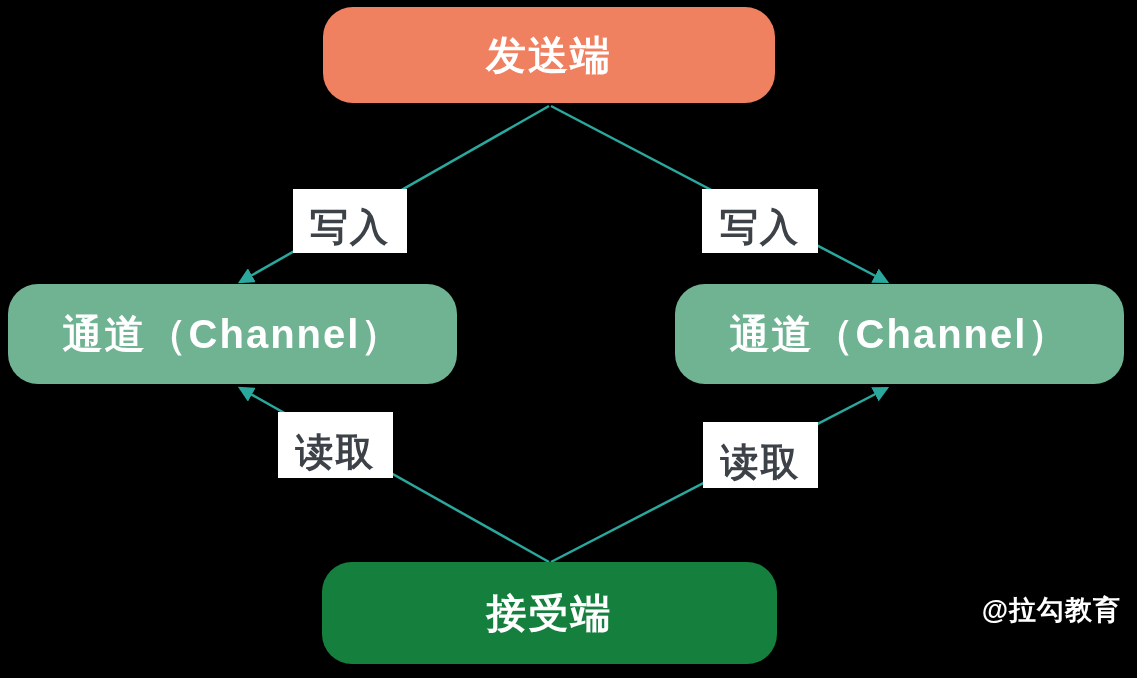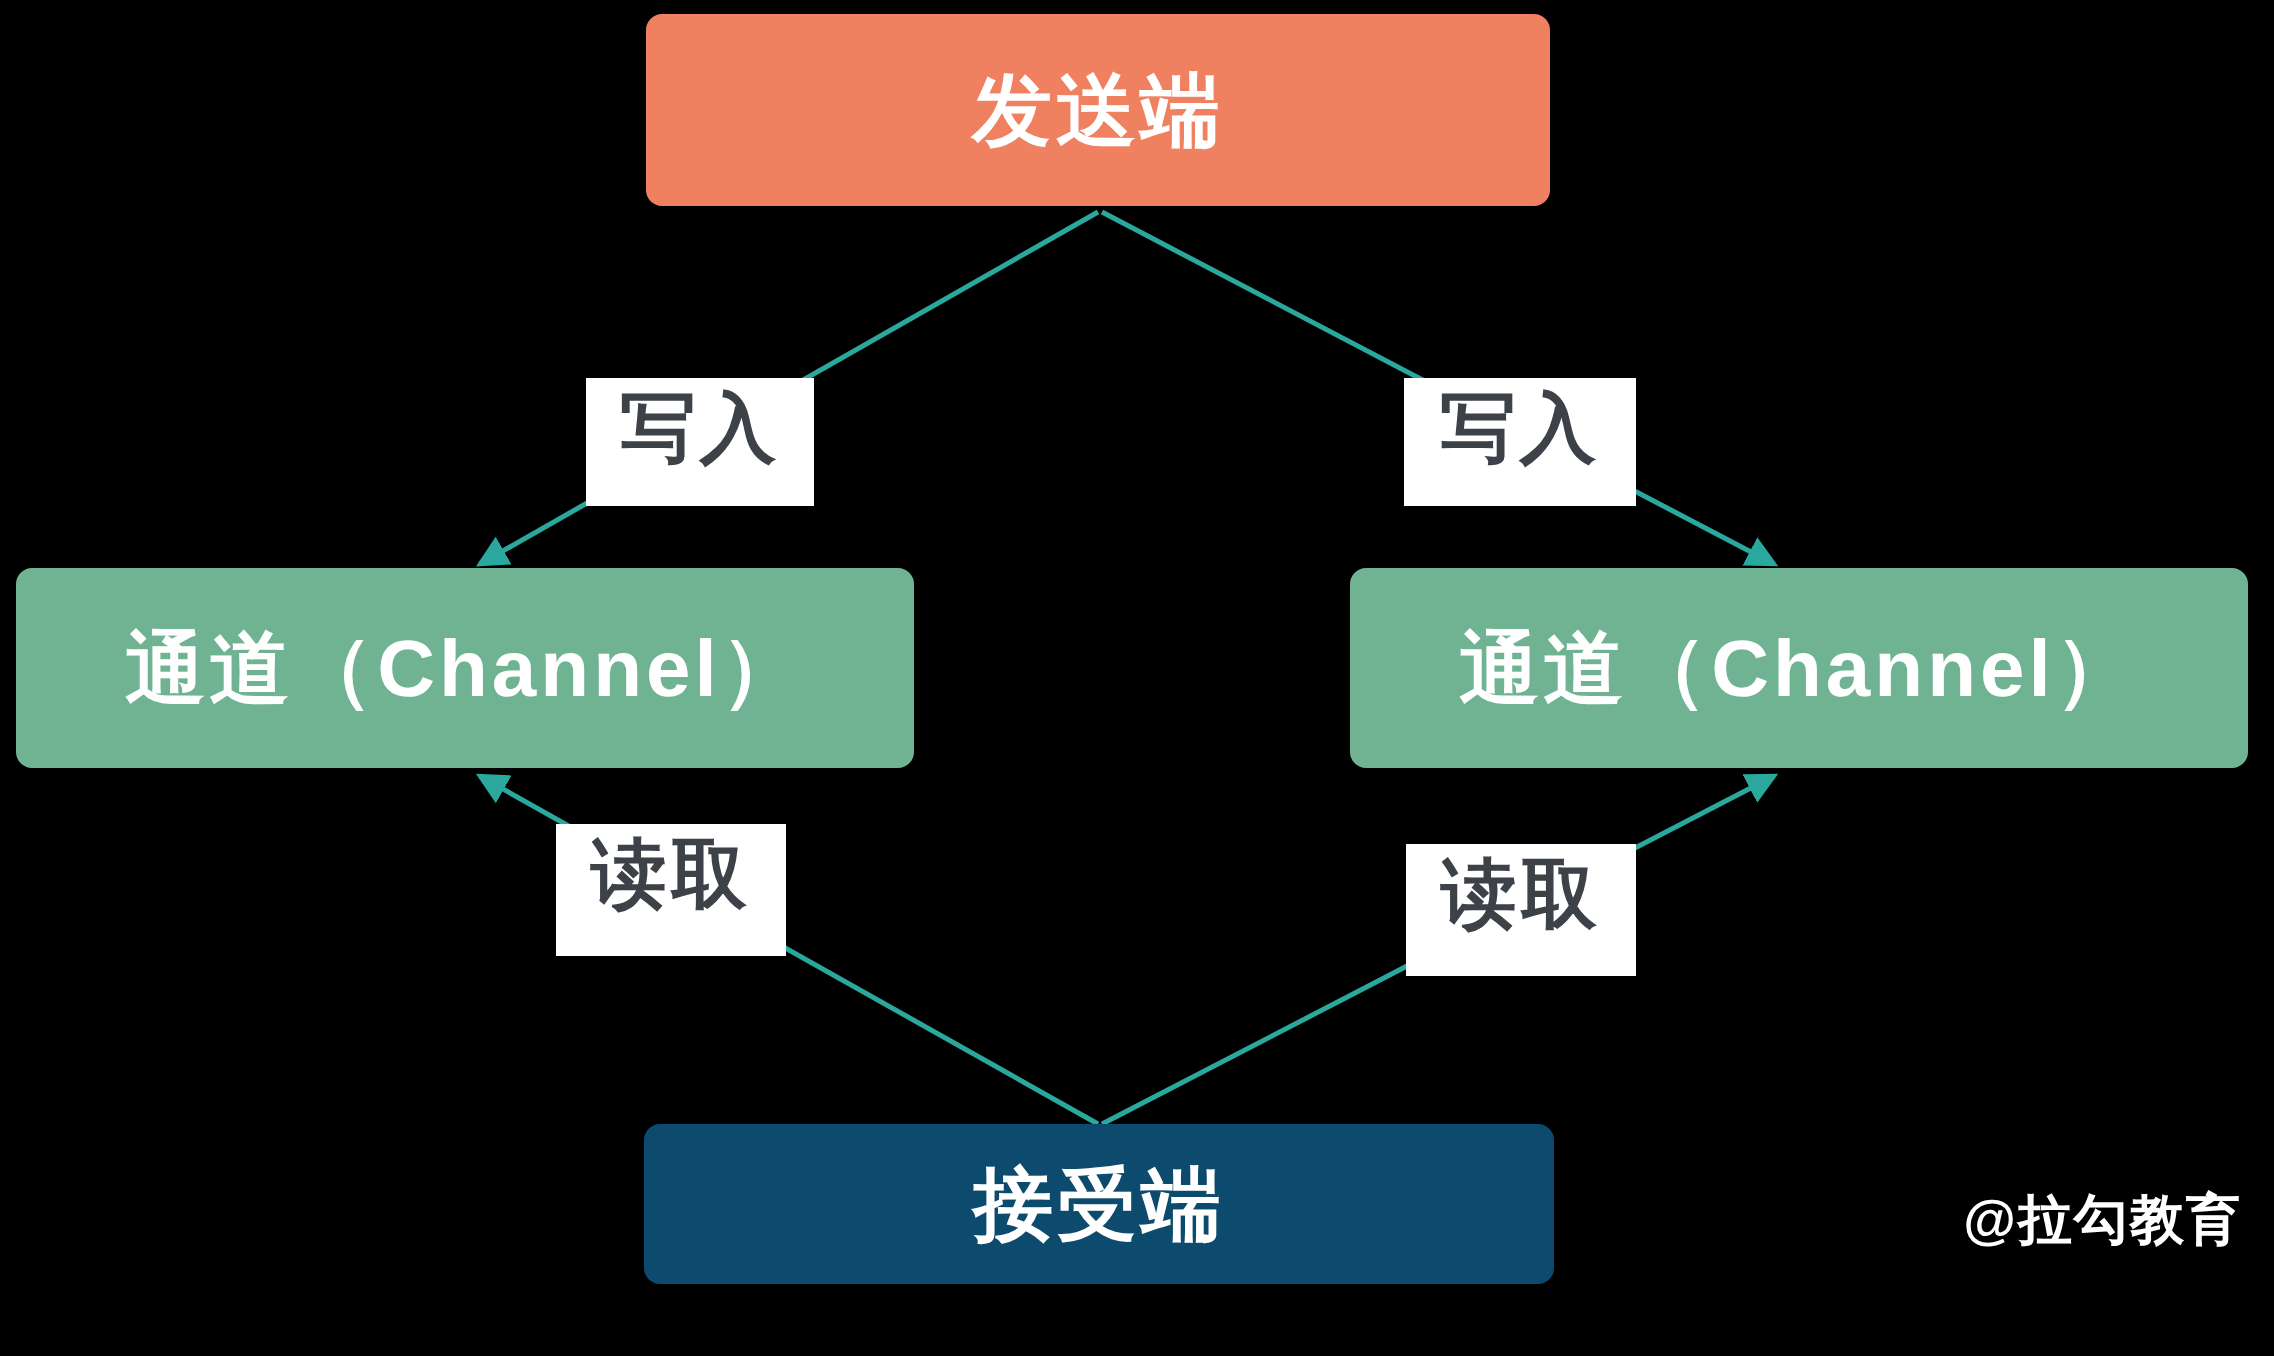--- a/index.html
+++ b/index.html
@@ -27,7 +27,7 @@
     display: flex;
     align-items: center;
     justify-content: center;
-    border-radius: 8px;
+    border-radius: 30px;
     color: #ffffff;
     font-weight: 700;
     font-size: 40px;

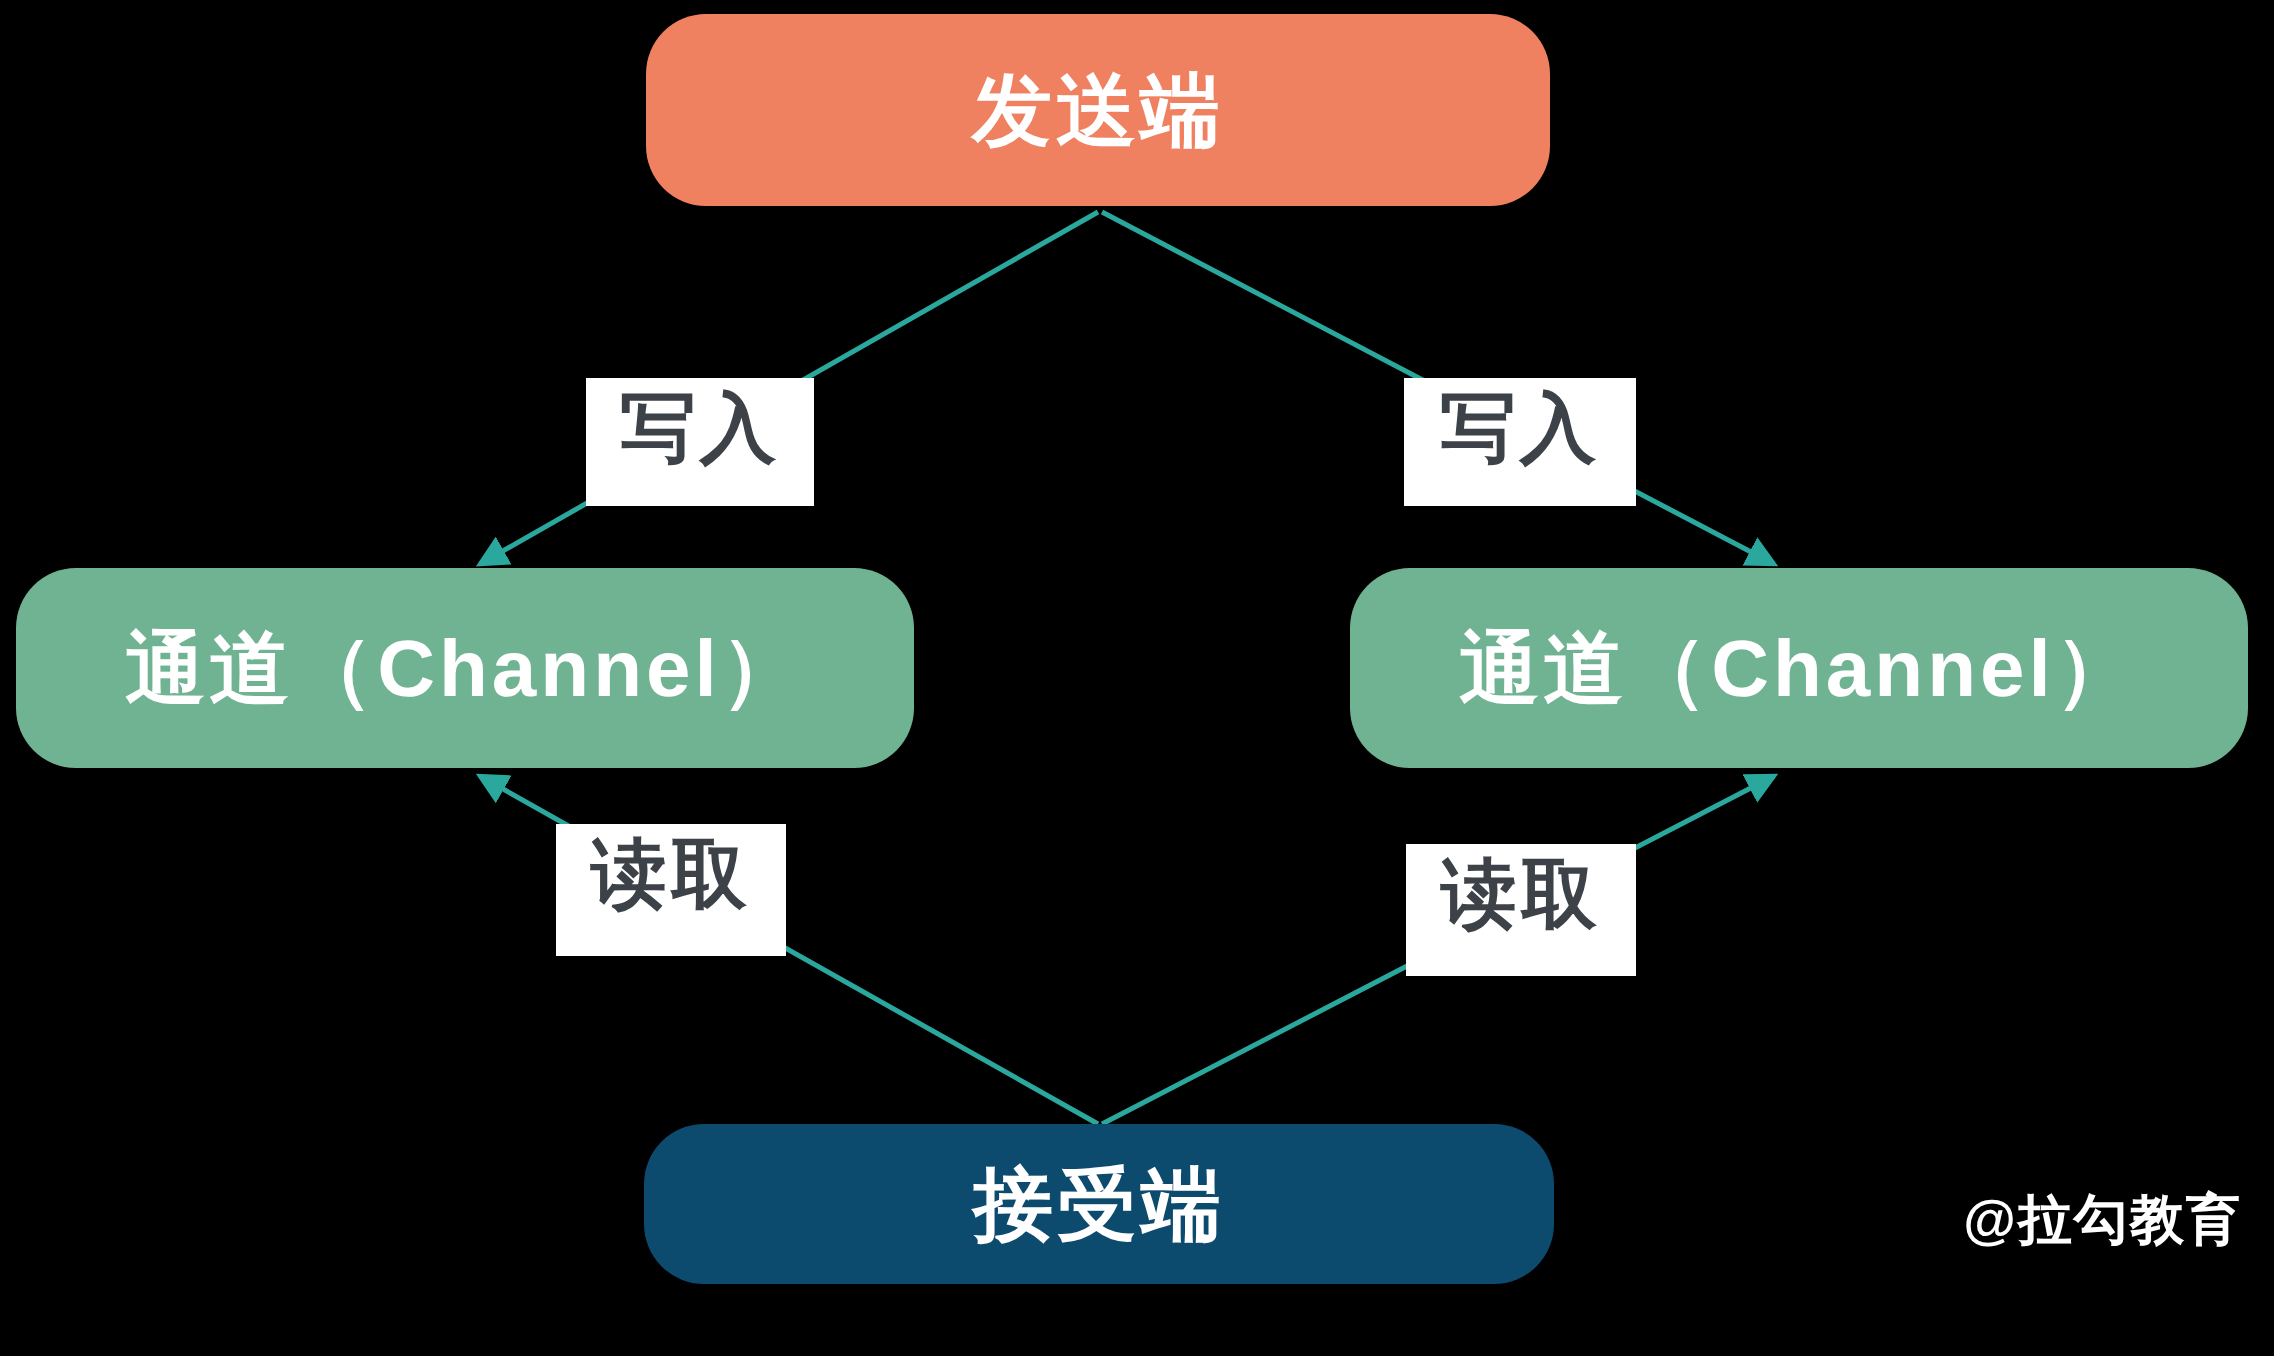--- a/index.html
+++ b/index.html
@@ -43,7 +43,7 @@
     position: absolute;
     z-index: 3;
     display: flex;
-    align-items: flex-start;
+    align-items: flex-end;
     justify-content: center;
     background: #ffffff;
     color: #3D4249;

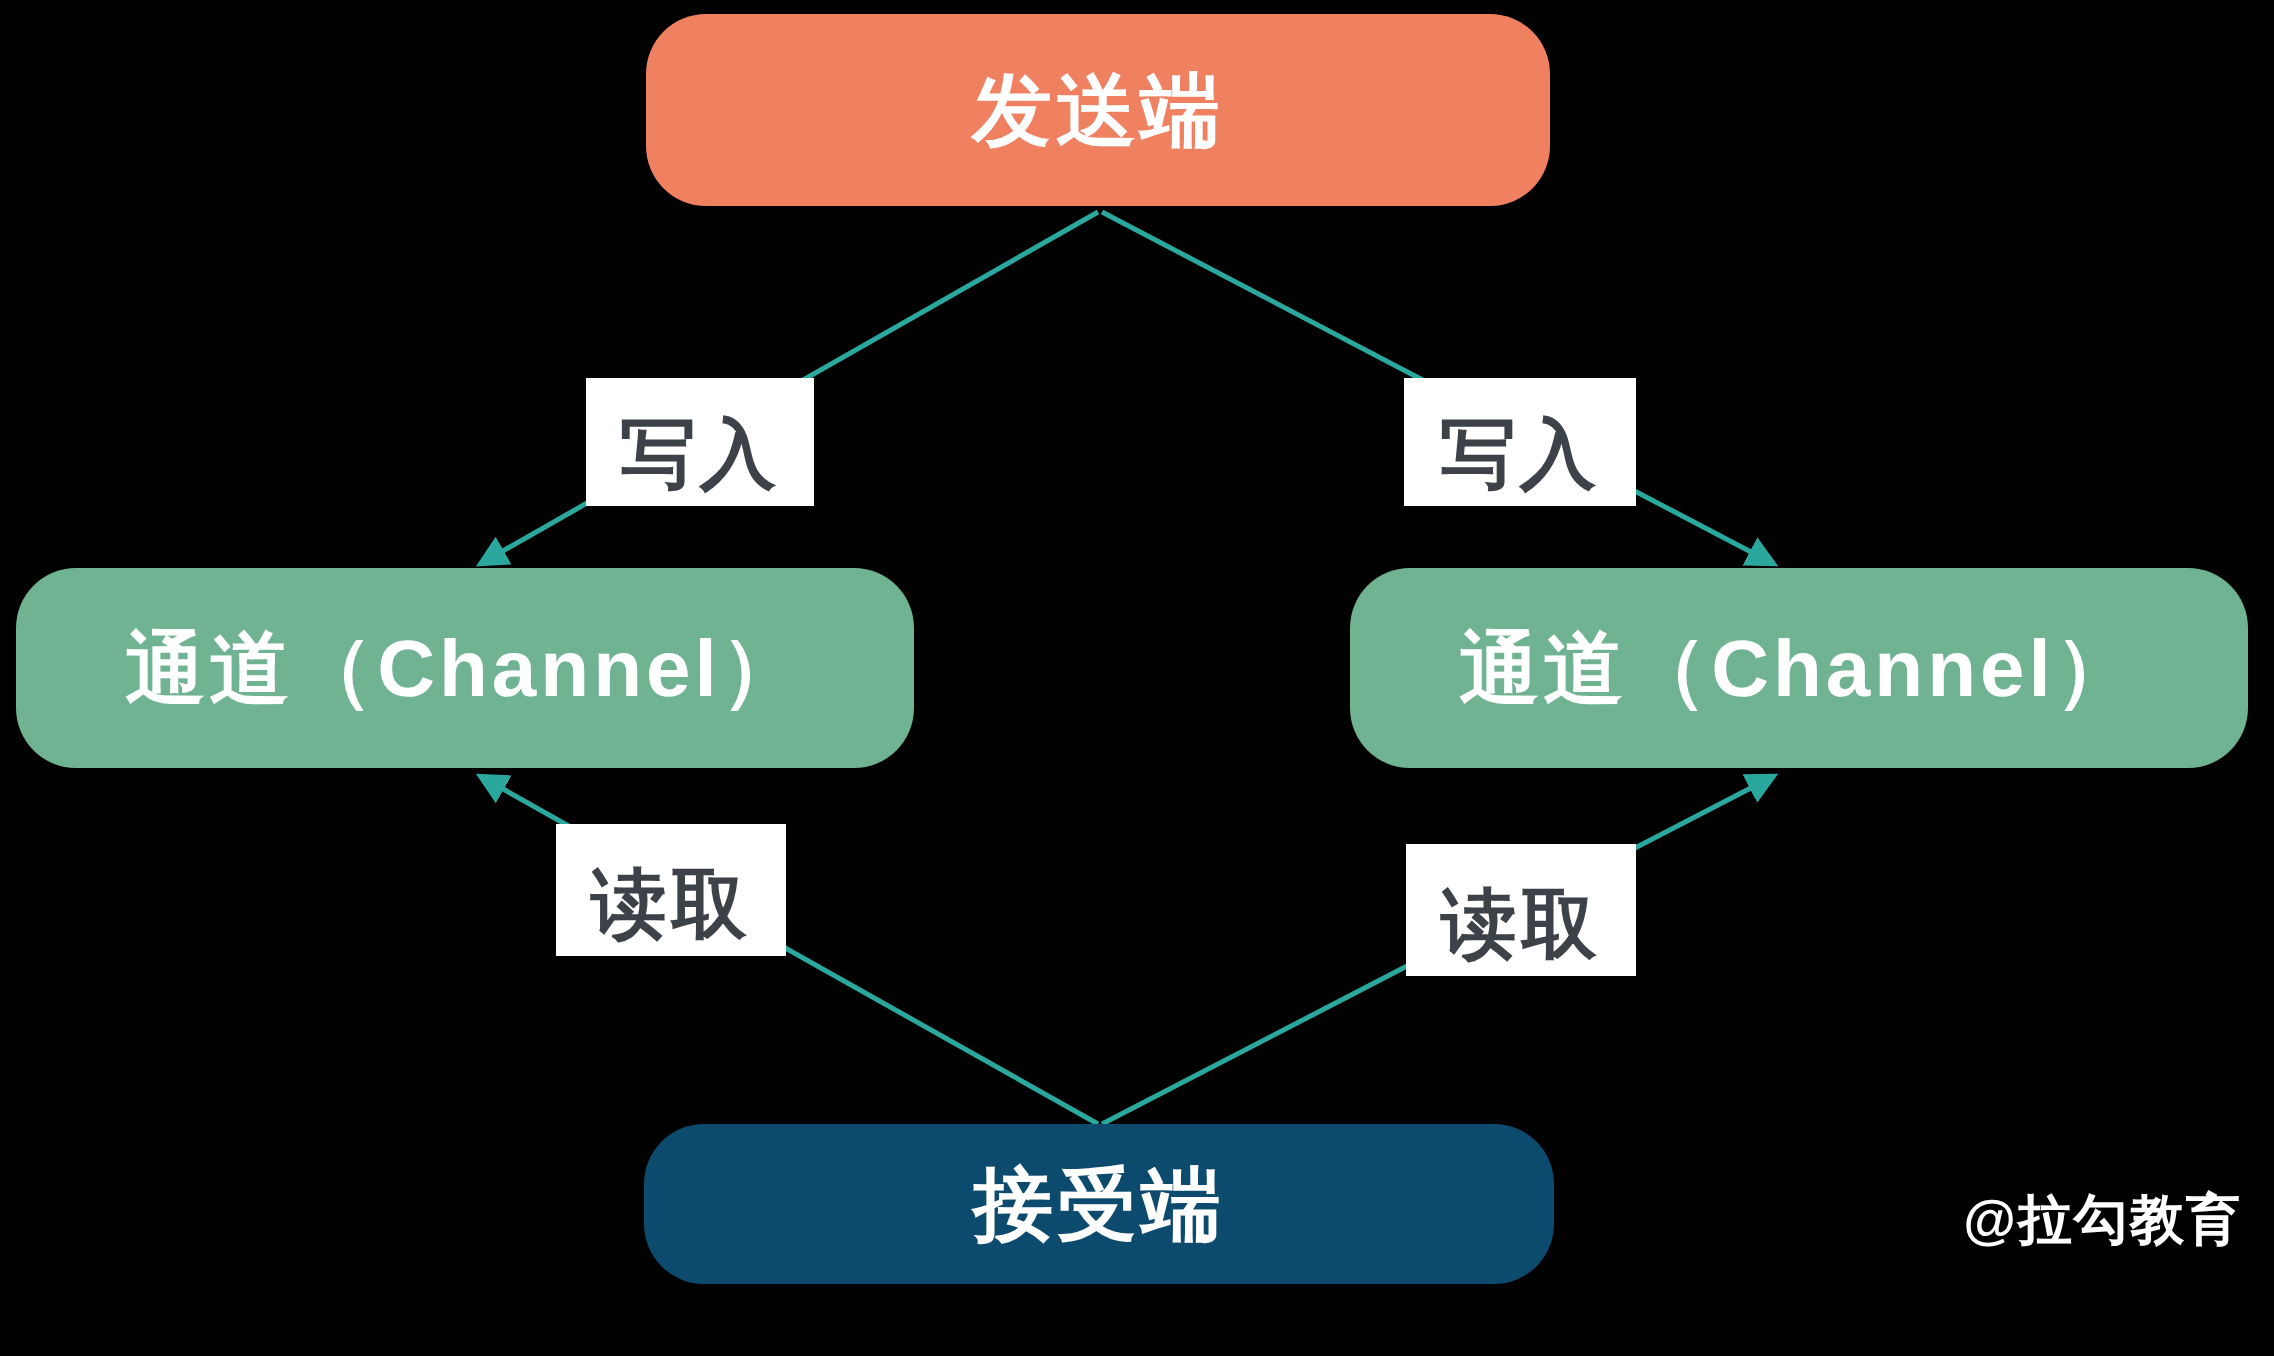--- a/index.html
+++ b/index.html
@@ -37,7 +37,7 @@
   .node-sender   { left: 323px; top: 7px;   width: 452px; height: 96px;  background: #EF8161; }
   .node-ch-left  { left: 8px;   top: 284px; width: 449px; height: 100px; background: #6FB392; }
   .node-ch-right { left: 675px; top: 284px; width: 449px; height: 100px; background: #6FB392; }
-  .node-receiver { left: 322px; top: 562px; width: 455px; height: 80px; background: #0c4a6e; }
+  .node-receiver { left: 322px; top: 562px; width: 455px; height: 102px; background: #15803d; }
 
   .edge-label {
     position: absolute;

